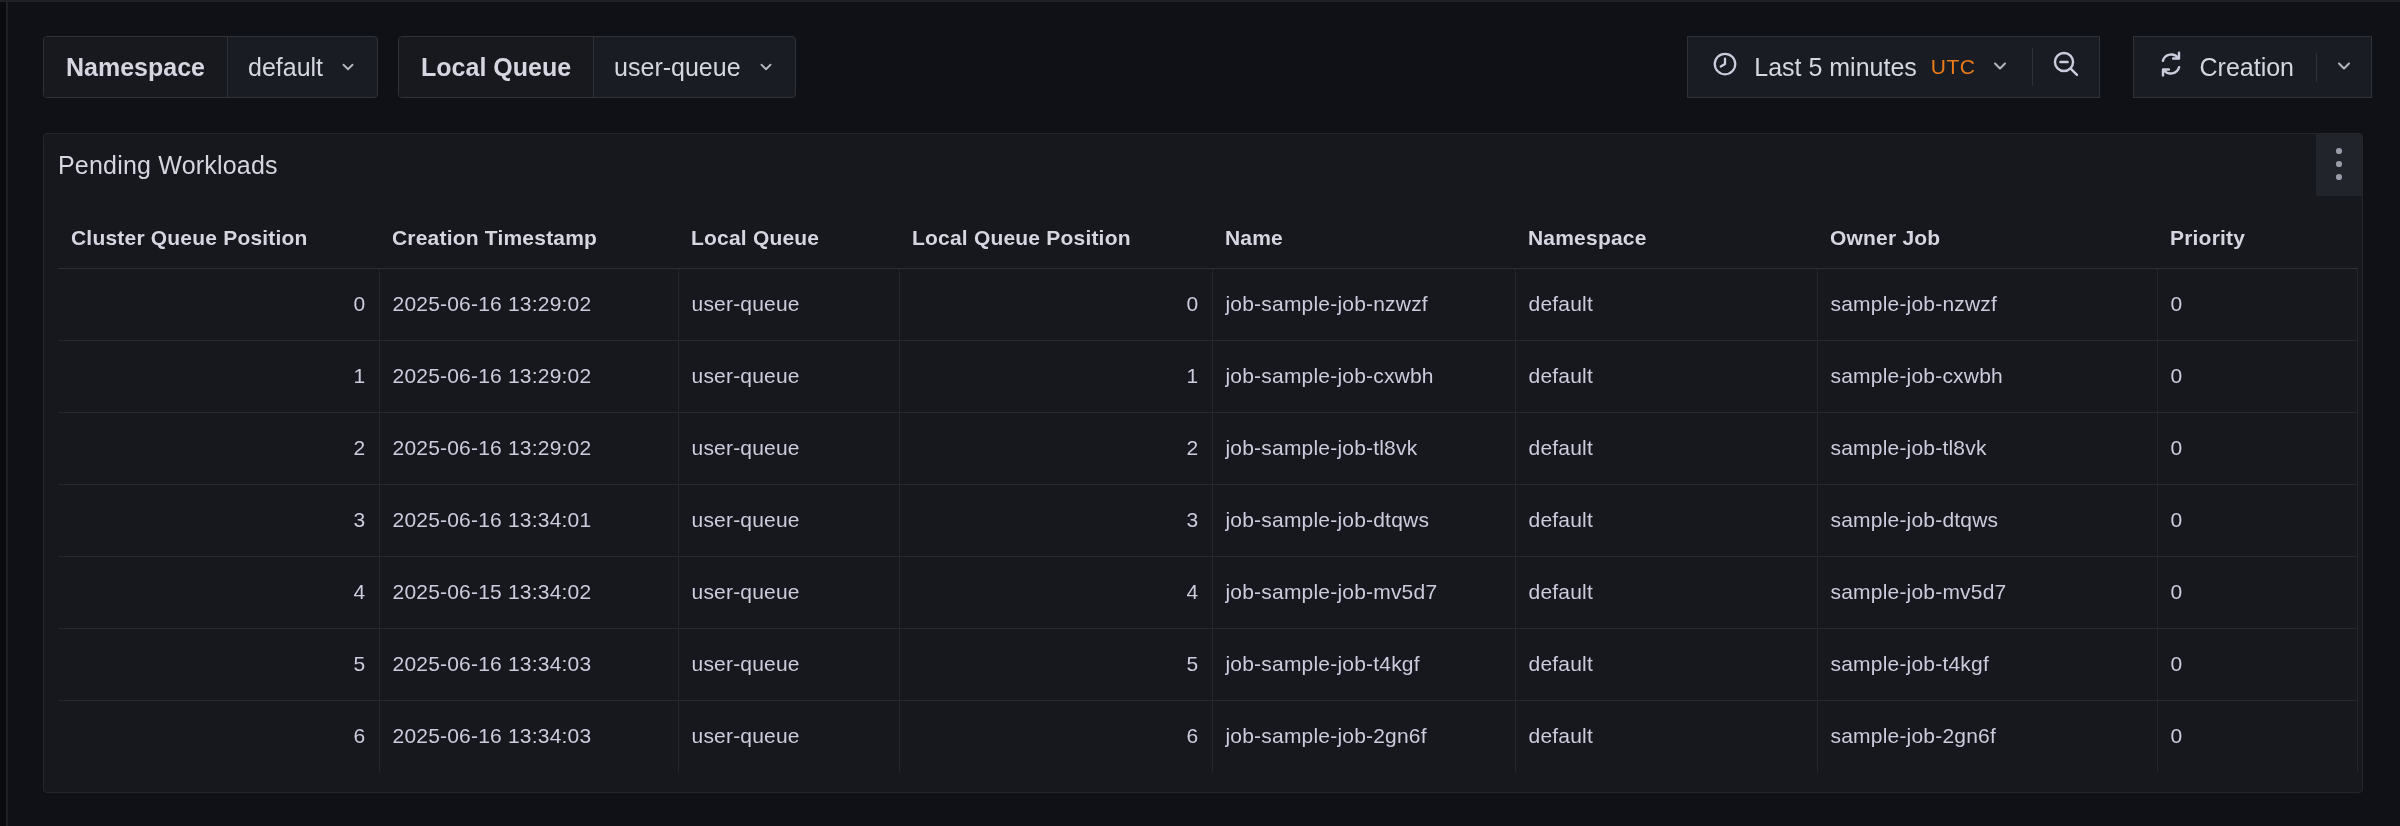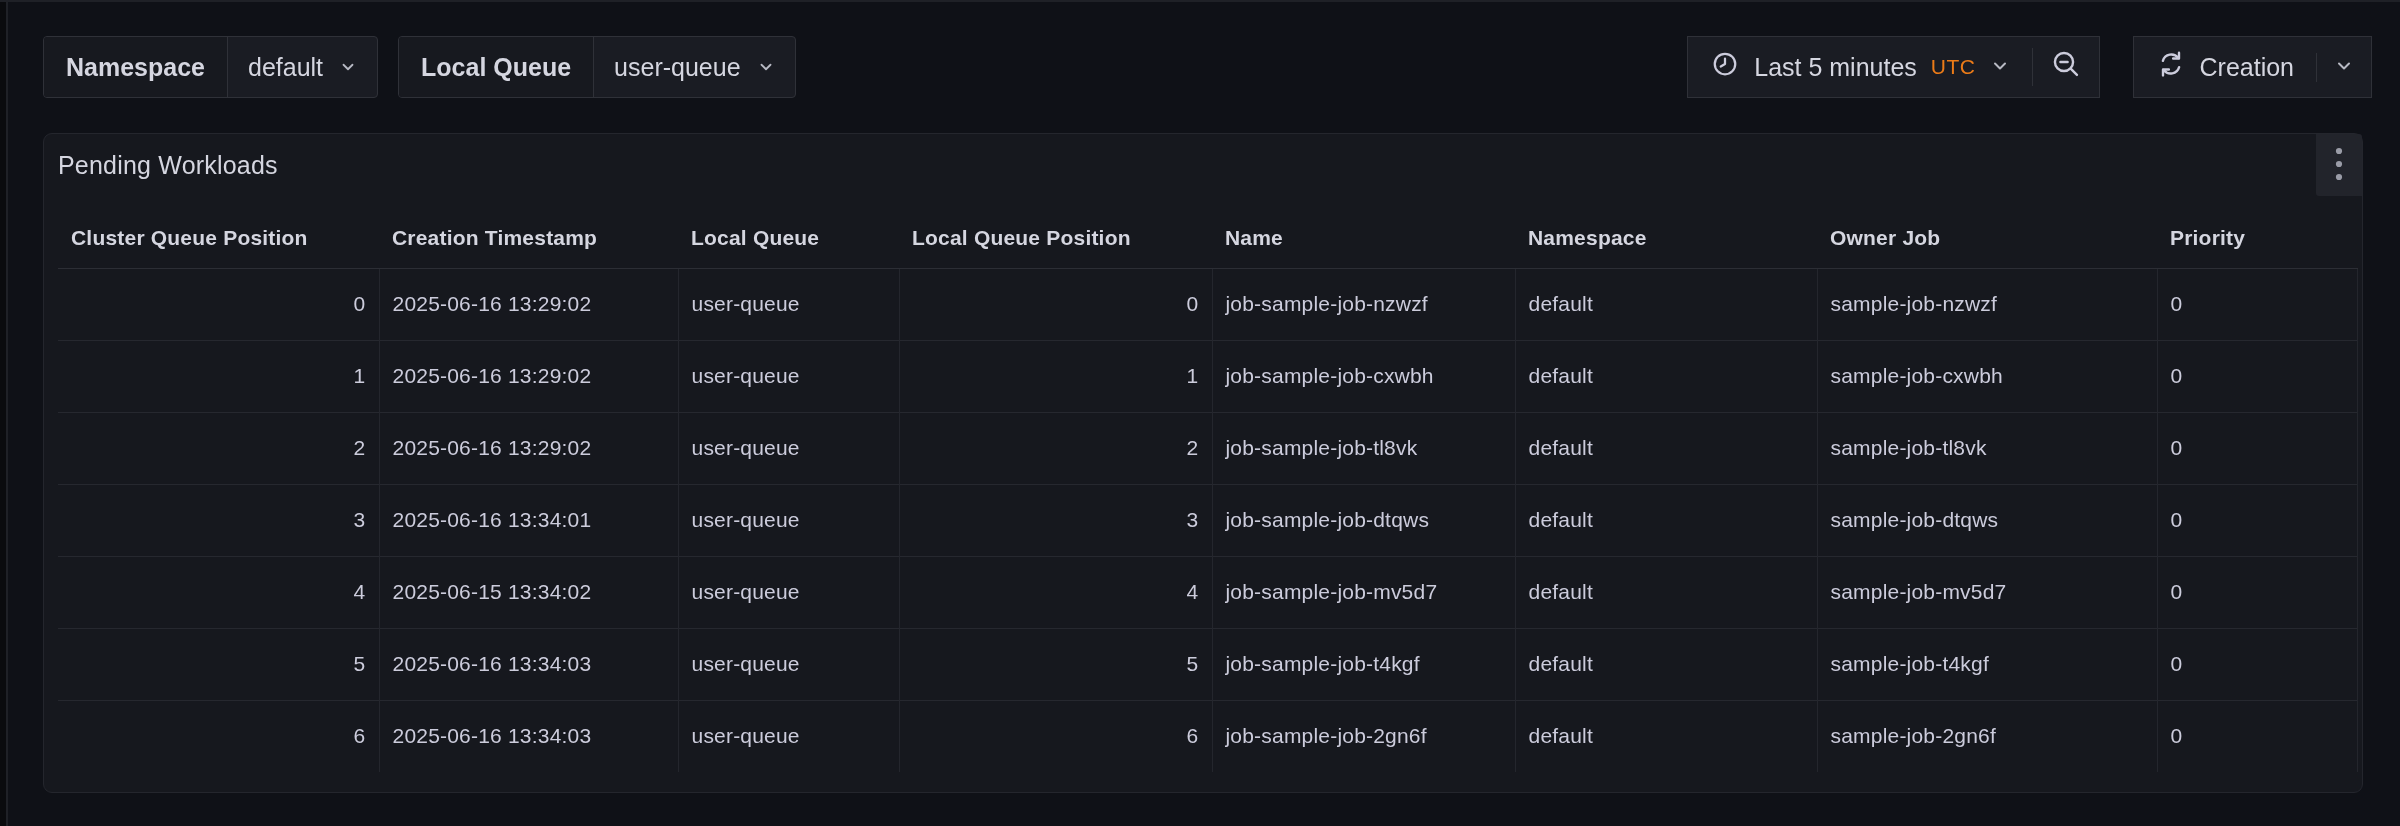--- a/index.html
+++ b/index.html
@@ -34,7 +34,7 @@
   .utc-badge{color:var(--orange);font-size:21px;font-weight:400;letter-spacing:.5px;}
 
   
-  .panel{position:absolute;left:43px;top:133px;width:2320px;height:660px;background:var(--panel);border:1px solid var(--panel-border);border-radius:9px;}
+  .panel{position:absolute;left:43px;top:133px;width:2320px;height:660px;background:var(--panel);border:1px solid var(--panel-border);border-radius:4px;}
   .panel-header{position:relative;height:62px;display:flex;align-items:center;padding:0 14px;}
   .panel-title{font-size:25px;font-weight:500;color:var(--text-bright);letter-spacing:.2px;}
   .kebab-btn{position:absolute;top:0;right:0;width:46px;height:62px;background:#22242b;border:none;border-radius:0 3px 0 3px;display:flex;align-items:center;justify-content:center;cursor:pointer;}

